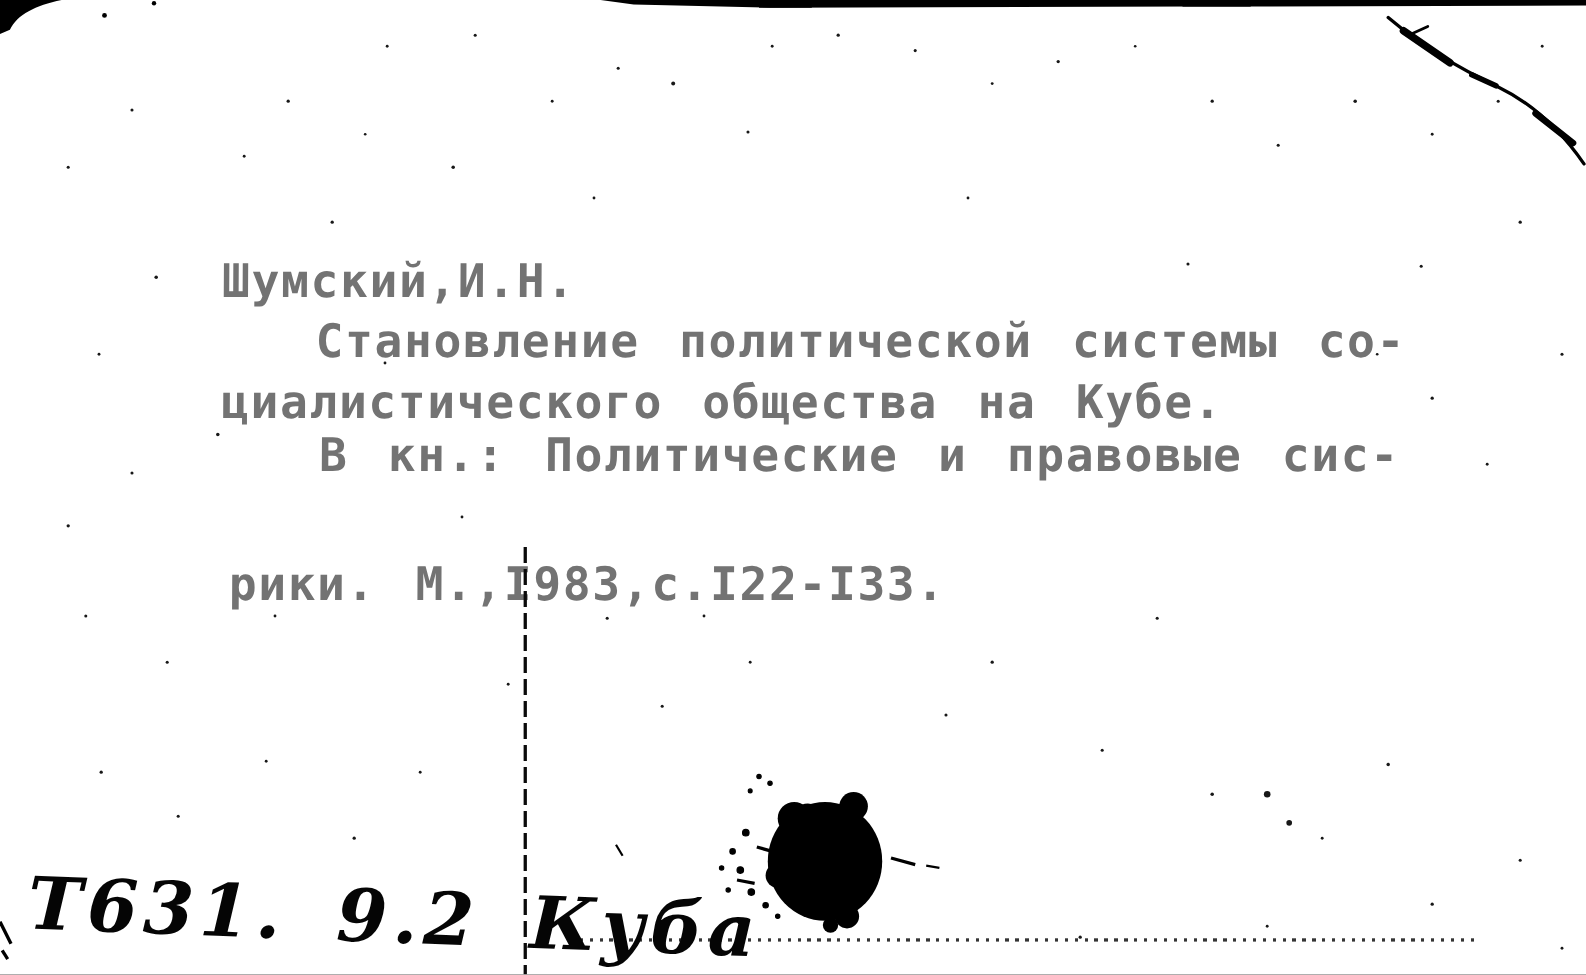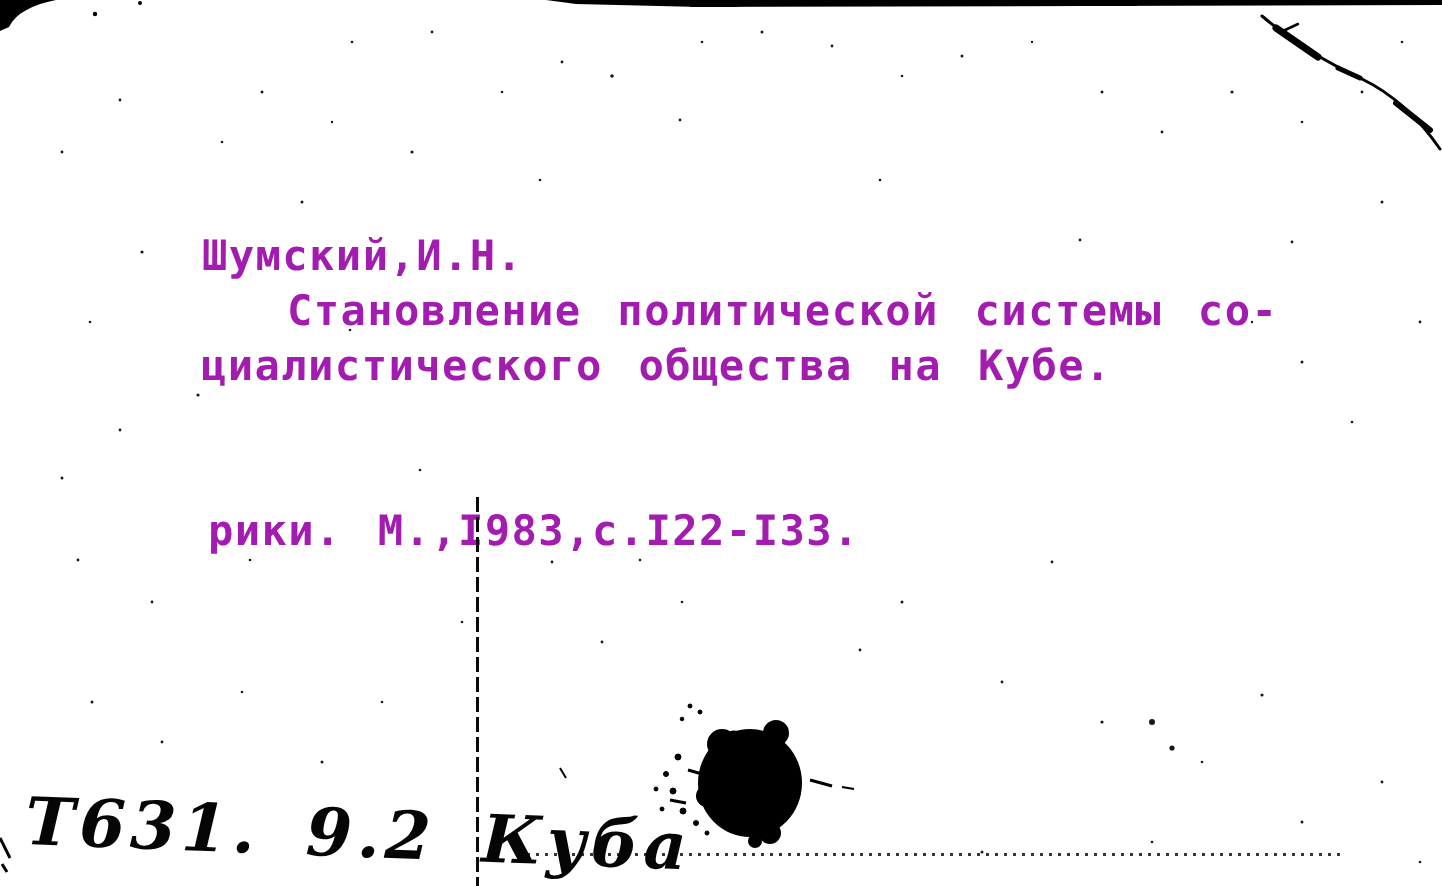--- a/index.html
+++ b/index.html
@@ -22,7 +22,7 @@
     line-height:44px;
     letter-spacing:1.5px;
     word-spacing:9px;
-    color:#a21caf;
+    color:#737373;
     transform:skewX(-0.3deg);
   }
   .tl1{left:202px;top:234px;}

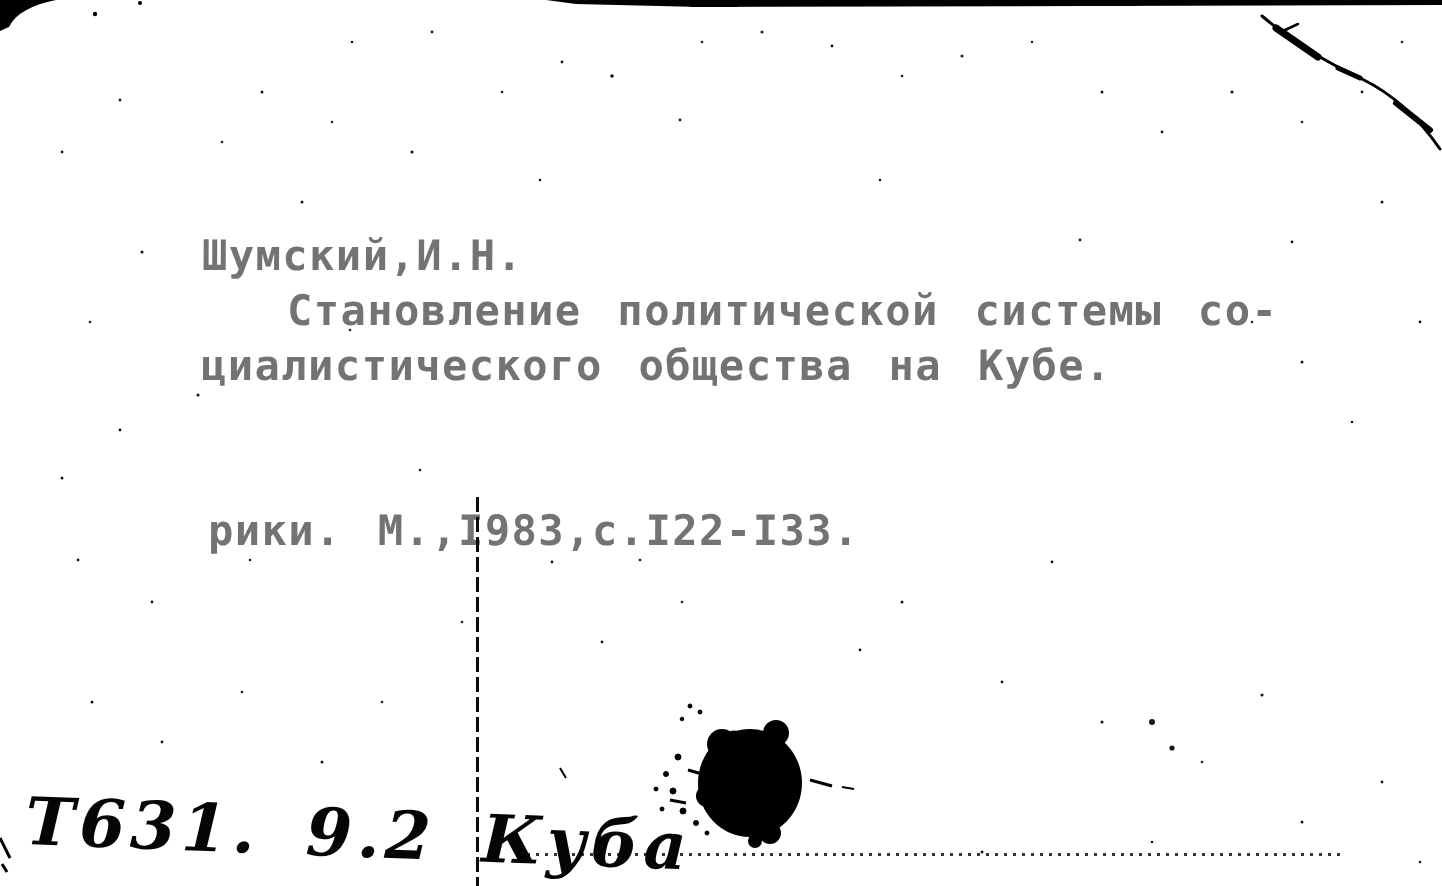--- a/index.html
+++ b/index.html
@@ -200,6 +200,7 @@
   <div class="typed-line tl1">Шумский,И.Н.</div>
   <div class="typed-line tl3">циалистического общества на Кубе.</div>
   <div class="typed-line tl2">Становление политической системы со-</div>
+  <div class="typed-line tl4">В кн.: Политические и правовые сис-</div>
   <div class="typed-line tl6">рики. М.,I983,с.I22-I33.</div>
 
   <div class="vertical-rule"></div>

